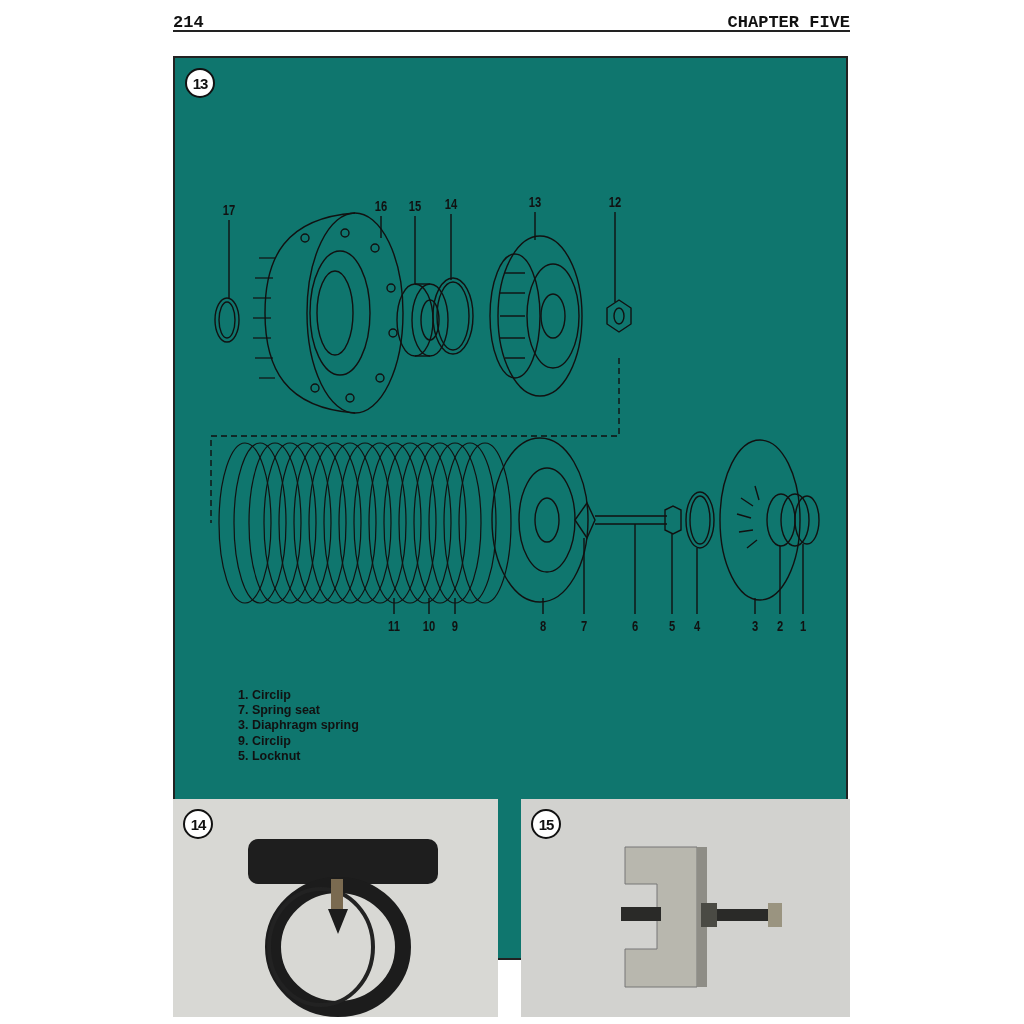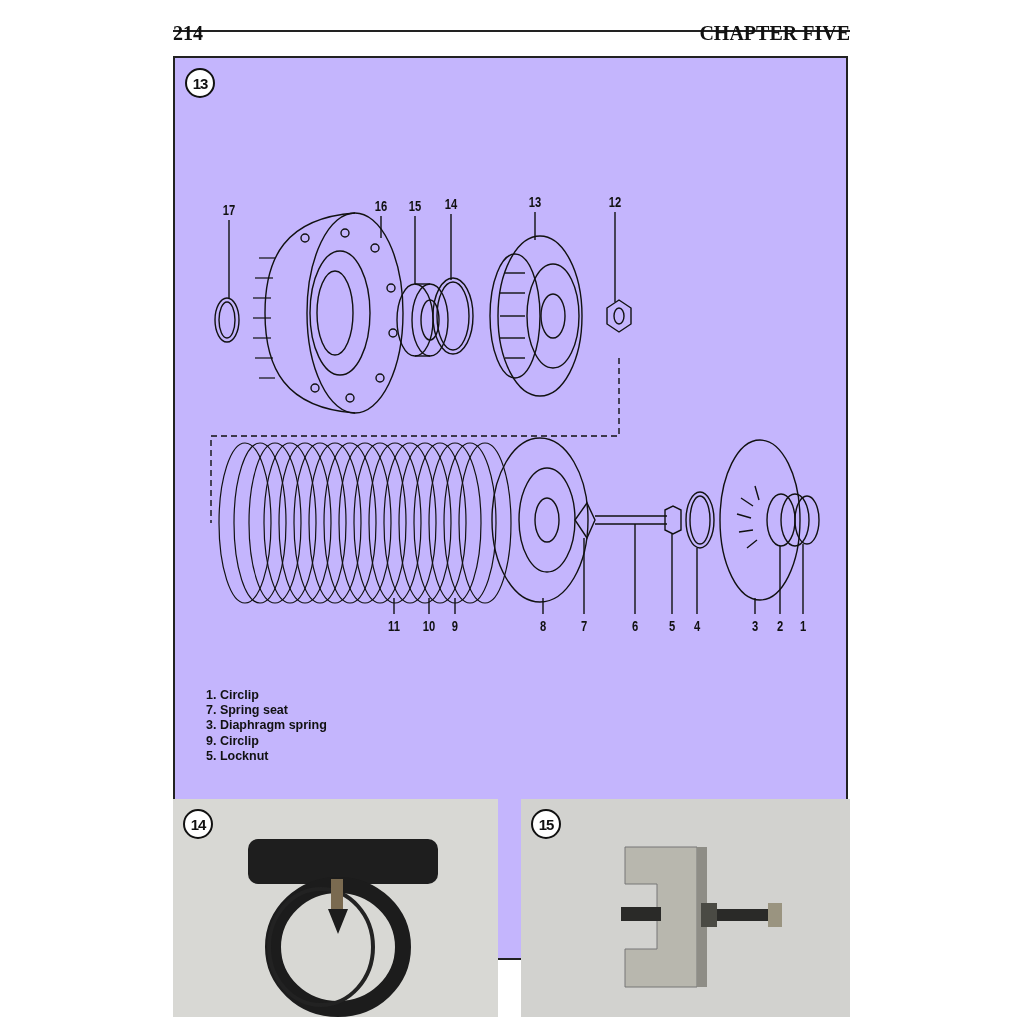--- a/index.html
+++ b/index.html
@@ -5,7 +5,7 @@
   html,body{margin:0;padding:0;background:#fff;}
   body{width:1024px;height:1024px;position:relative;overflow:hidden;font-family:"Liberation Sans",sans-serif;color:#111;}
   .page-header{position:absolute;left:173px;top:6px;width:677px;height:24px;border-bottom:2px solid #222;}
-  .page-number,.chapter-title{position:absolute;top:16px;font-family:Liberation Serif, serif;font-weight:bold;font-size:20px;}
+  .page-number,.chapter-title{position:absolute;top:7px;font-family:Liberation Mono, monospace;font-weight:bold;font-size:17px;}
   .page-number{left:0;}
   .chapter-title{right:0;}
   .figure-box{position:absolute;left:173px;top:56px;width:675px;height:904px;border:2px solid #222;box-sizing:border-box;background:#c4b5fd;}

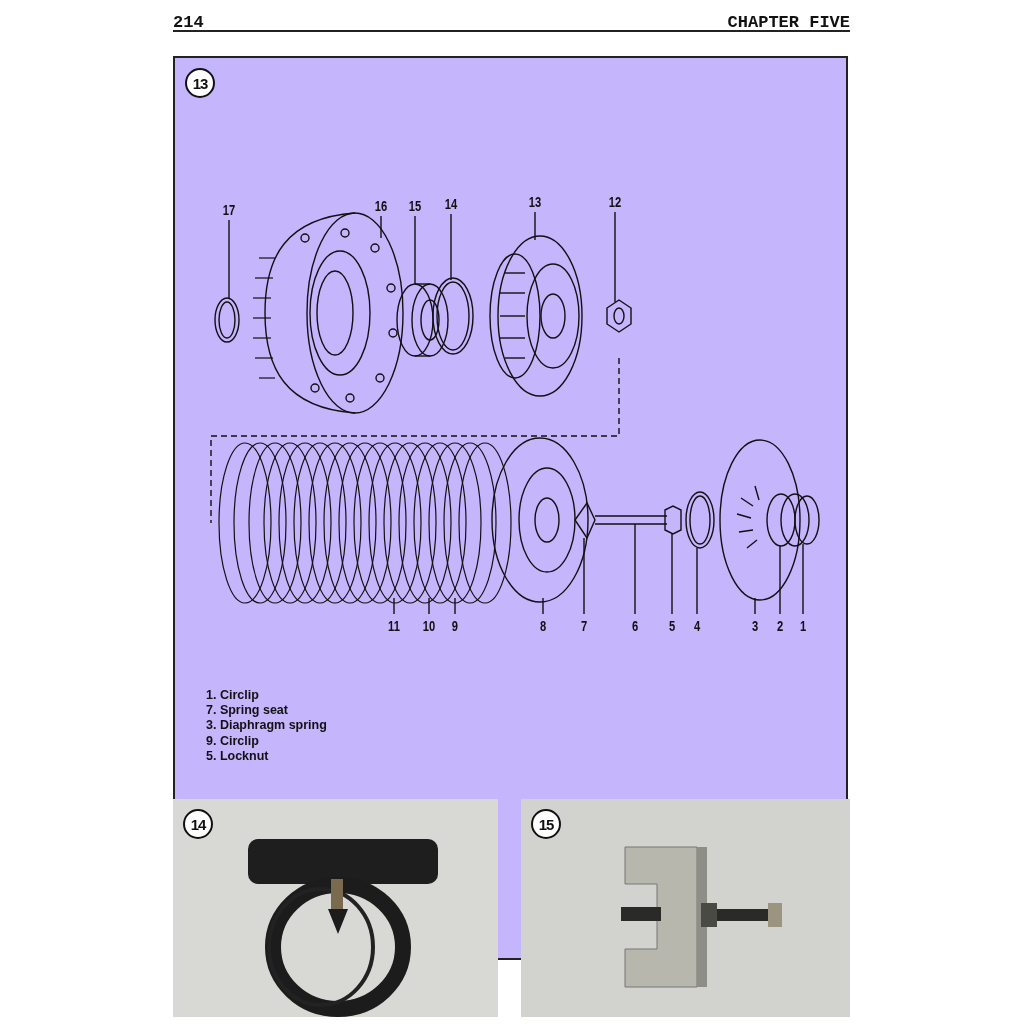--- a/index.html
+++ b/index.html
@@ -8,7 +8,7 @@
   .page-number,.chapter-title{position:absolute;top:7px;font-family:Liberation Mono, monospace;font-weight:bold;font-size:17px;}
   .page-number{left:0;}
   .chapter-title{right:0;}
-  .figure-box{position:absolute;left:173px;top:56px;width:675px;height:904px;border:2px solid #222;box-sizing:border-box;background:#c4b5fd;}
+  .figure-box{position:absolute;left:173px;top:56px;width:675px;height:904px;border:2px solid #222;box-sizing:border-box;background:#0f766e;}
   .fig-badge{position:absolute;width:30px;height:30px;border:2px solid #111;border-radius:50%;box-sizing:border-box;display:flex;align-items:center;justify-content:center;font-family:"Liberation Sans",sans-serif;font-weight:bold;font-size:15px;letter-spacing:-1px;background:#fff;}
   .fig-title{position:absolute;left:0;right:0;top:30px;text-align:center;font-weight:bold;font-size:15px;letter-spacing:0.5px;}
   .diagram{position:absolute;left:0;top:0;width:675px;height:714px;}

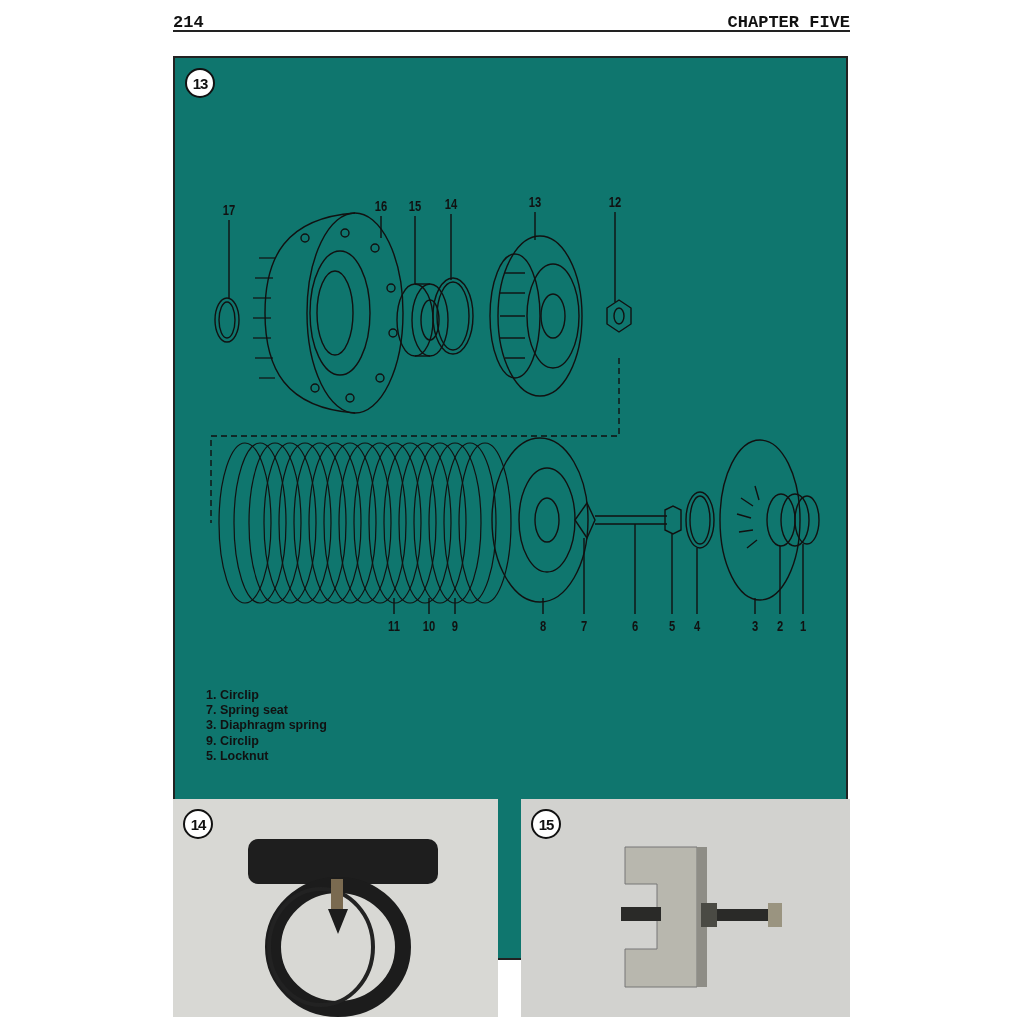--- a/index.html
+++ b/index.html
@@ -14,7 +14,7 @@
   .diagram{position:absolute;left:0;top:0;width:675px;height:714px;}
   .callout{position:absolute;font-family:"Liberation Sans",sans-serif;font-size:14px;font-weight:bold;transform:scaleX(0.8);transform-origin:center;width:24px;text-align:center;margin-left:-12px;}
   .legend{position:absolute;top:630px;font-size:12.5px;font-weight:bold;line-height:15.2px;}
-  .legend div{white-space:nowrap;}
+  .legend div{white-space:nowrap;margin-left:32px;}
   .photo{position:absolute;top:799px;height:218px;background:#d8d8d4;overflow:hidden;}
   .photo-14{left:173px;width:325px;}
   .photo-15{left:521px;width:329px;background:#d2d2cf;}

